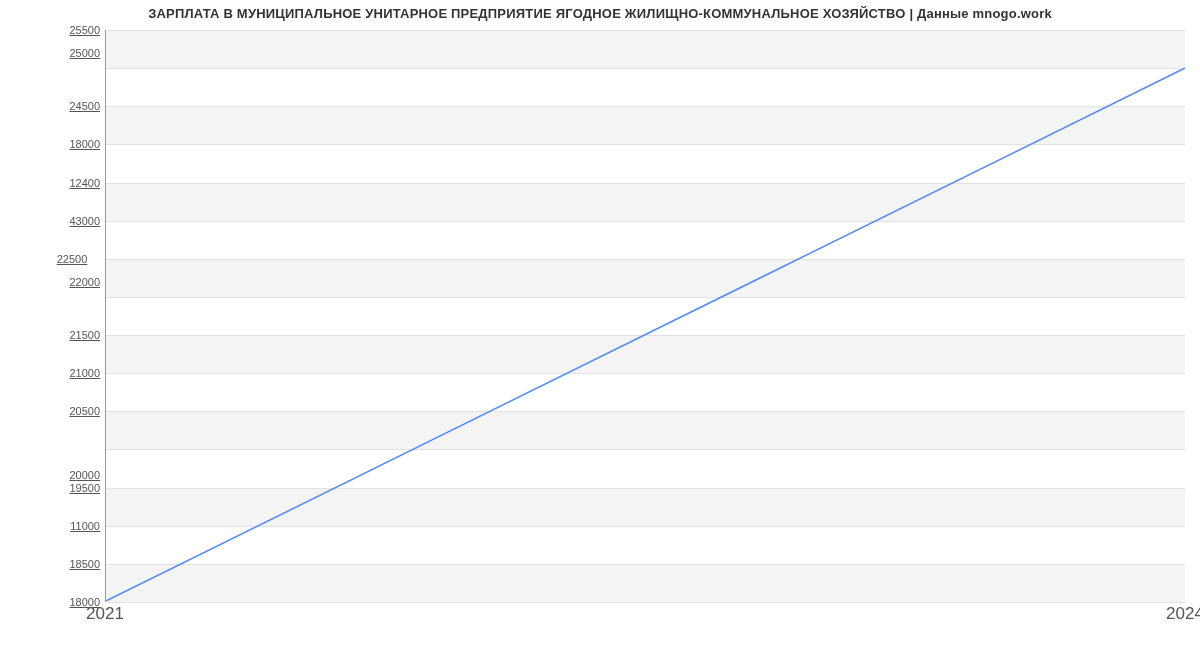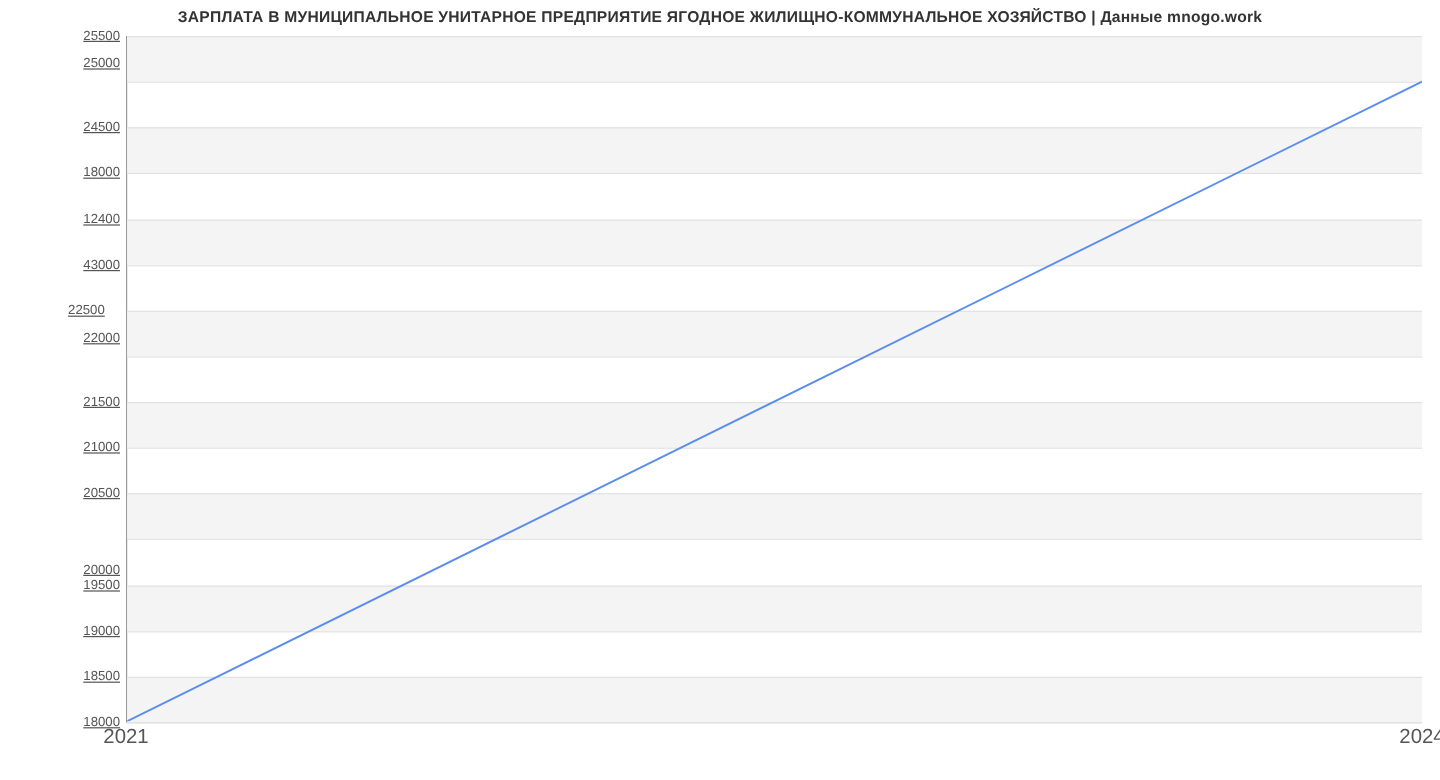--- a/index.html
+++ b/index.html
@@ -113,7 +113,7 @@
     </div>
 <div class="y-tick" style="top: 602px;">18000</div>
     <div class="y-tick" style="top: 563.867px;">18500</div>
-    <div class="y-tick" style="top: 525.733px;">19000</div>
+    <div class="y-tick" style="top: 525.733px;">11000</div>
     <div class="y-tick" style="top: 487.6px;">19500</div>
     <div class="y-tick" style="top: 475px;">20000</div>
     <div class="y-tick" style="top: 411.333px;">20500</div>

